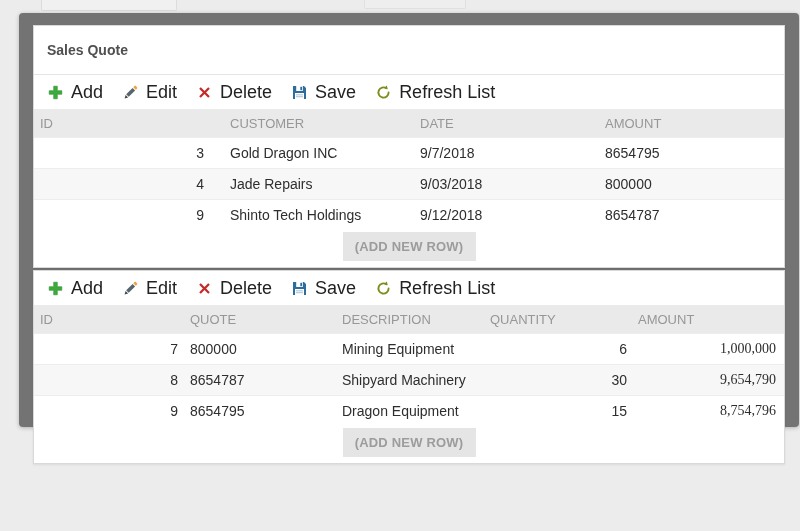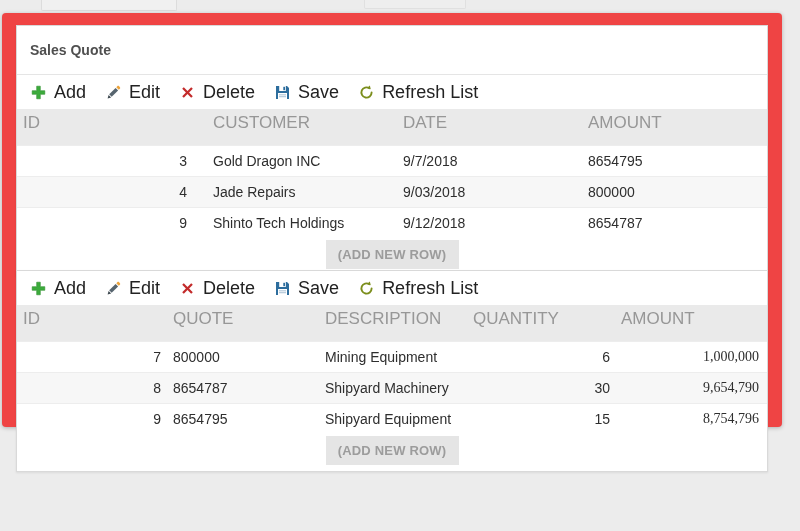--- a/index.html
+++ b/index.html
@@ -15,8 +15,8 @@
   .a2{left:364px;width:100px;height:8px;background:#eeeeee;border-color:#e0e0e0;}
 
   .card{
-    position:absolute;left:2px;top:13px;width:780px;height:414px;
-    background:#ef4444;border-radius:4px;
+    position:absolute;left:19px;top:13px;width:780px;height:414px;
+    background:#737373;border-radius:4px;
     box-shadow:0 1px 4px rgba(0,0,0,.25);
   }
   .panel{

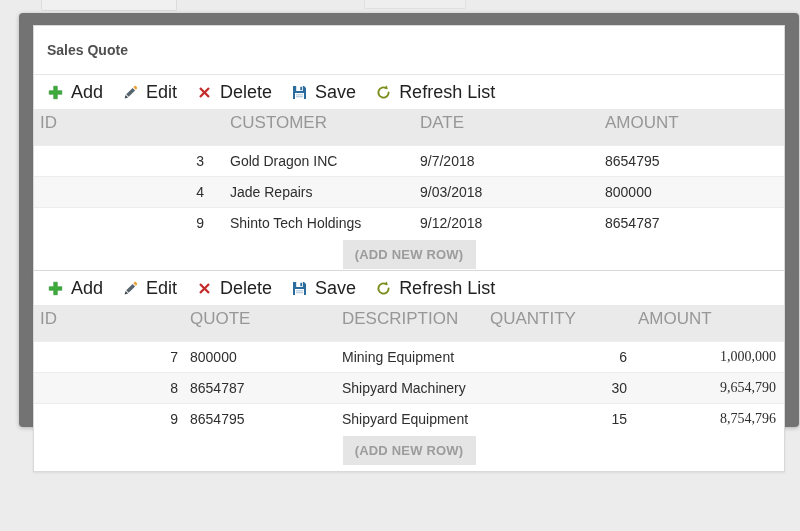--- a/index.html
+++ b/index.html
@@ -45,7 +45,7 @@
   table{width:100%;border-collapse:collapse;table-layout:fixed;font-size:14px;color:#2e2e2e;}
   th{
     height:28px;background:#eaeaea;color:#979797;font-weight:normal;
-    font-size:17px;text-align:left;padding:0 0 8px 6px;overflow:hidden;white-space:nowrap;
+    font-size:13px;text-align:left;padding:0 0 0 6px;overflow:hidden;white-space:nowrap;
   }
   td{height:30px;border-top:1px solid #ededed;padding:0 0 0 6px;overflow:hidden;white-space:nowrap;}
   tbody tr.alt{background:#f7f7f7;}

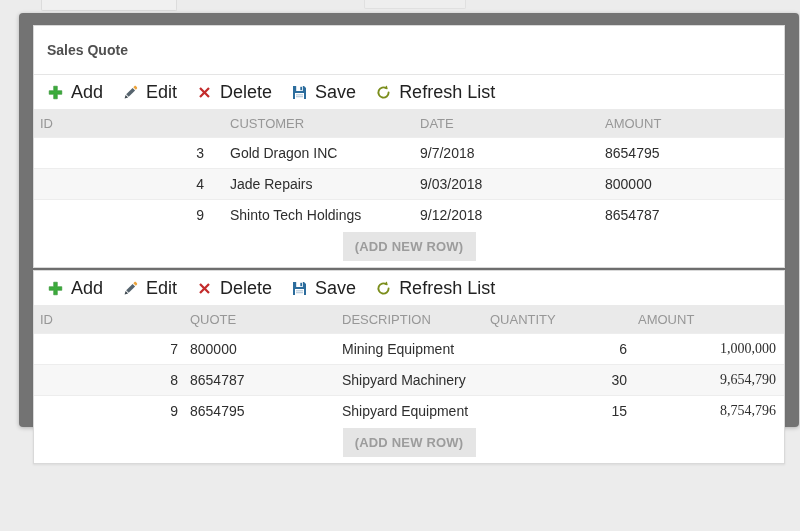--- a/index.html
+++ b/index.html
@@ -255,7 +255,7 @@
         <tr>
           <td class="r id">9</td>
           <td>8654795</td>
-          <td>Shipyard Equipment</td>
+          <td>Dragon Equipment</td>
           <td class="r qty">15</td>
           <td class="r amt">8,754,796</td>
         </tr>

